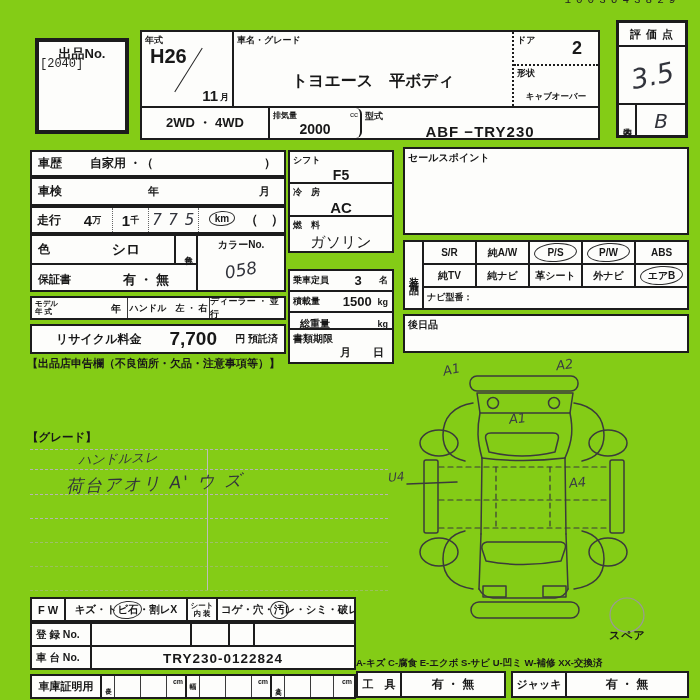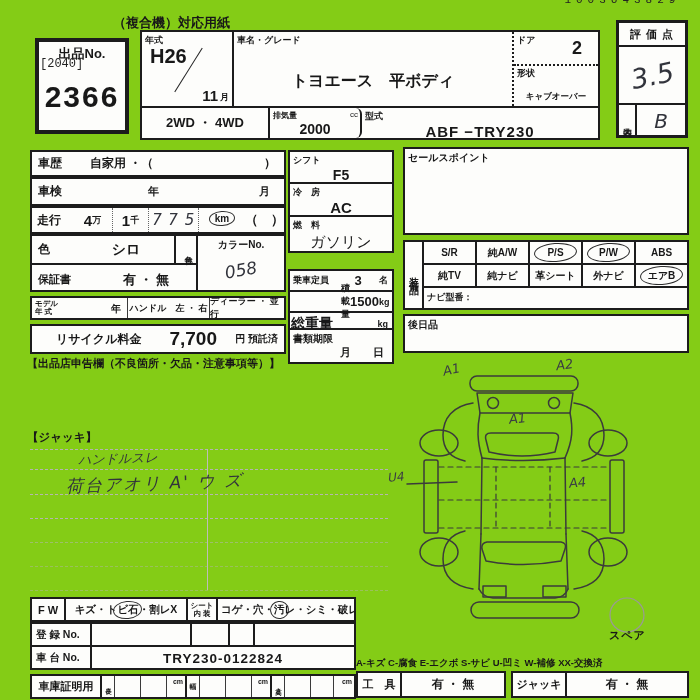--- a/index.html
+++ b/index.html
@@ -41,7 +41,6 @@
 
   <div class="abs" style="top:-6px;right:8px;font-family:'Liberation Mono',monospace;font-size:11px;letter-spacing:5px;color:#222;">*1003643829*</div>
 
-  <div class="abs" style="top:14px;left:113px;font-size:13px;font-weight:600;">（複合機）対応用紙</div>
 
   <div class="bx" style="left:35px;top:38px;width:94px;height:96px;border-width:4px;">
     <div class="abs" style="top:3px;left:0;right:0;text-align:center;font-size:13px;font-weight:bold;">出品No.</div>

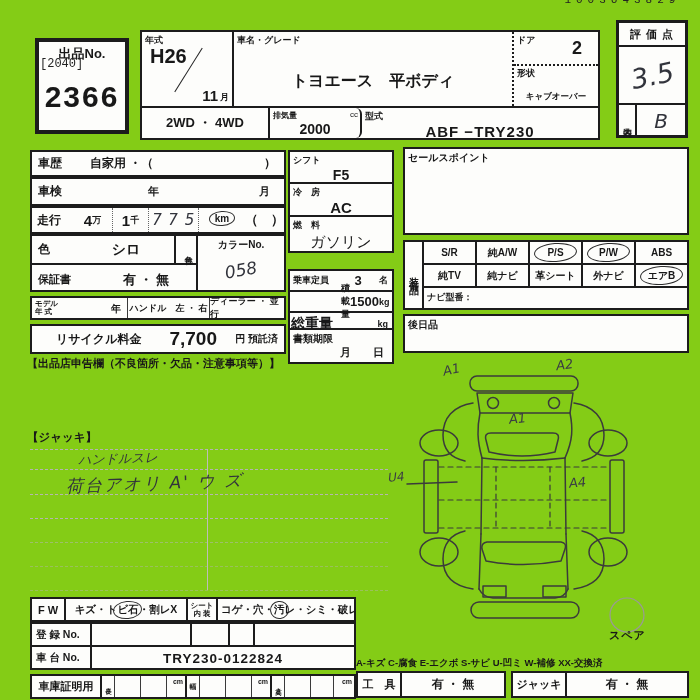--- a/index.html
+++ b/index.html
@@ -45,7 +45,6 @@
   <div class="bx" style="left:35px;top:38px;width:94px;height:96px;border-width:4px;">
     <div class="abs" style="top:3px;left:0;right:0;text-align:center;font-size:13px;font-weight:bold;">出品No.</div>
     <div class="abs" style="top:15px;left:1px;font-family:'Liberation Mono',monospace;font-size:12px;color:#222;">[2040]</div>
-    <div class="abs" style="top:38px;left:0;right:0;text-align:center;font-size:30px;font-weight:bold;letter-spacing:2px;">2366</div>
   </div>
 
   <div class="bx" style="left:140px;top:30px;width:460px;height:110px;border-width:2px;">

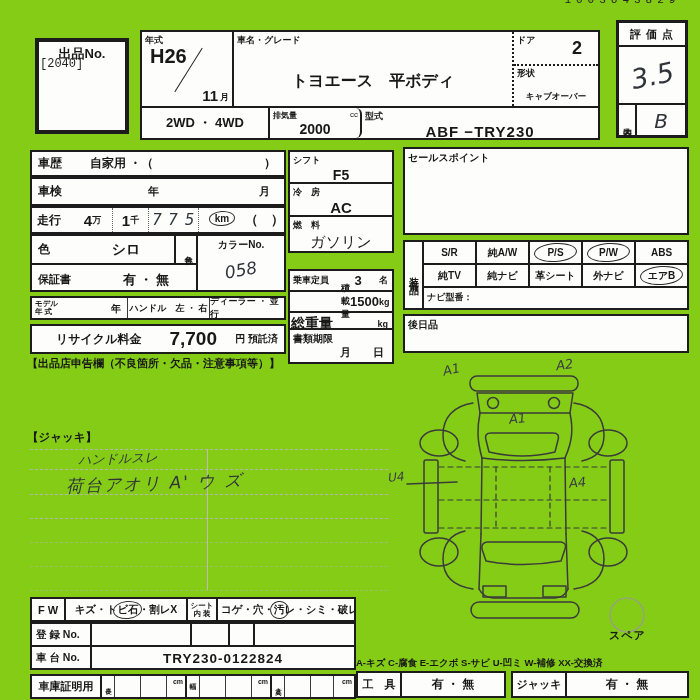--- a/index.html
+++ b/index.html
@@ -194,7 +194,7 @@
       <span class="bold ctr" style="font-size:13px;flex:1;">3</span>
       <span class="bold" style="font-size:9px;padding-right:4px;">名</span>
     </div>
-    <div class="row bb" style="height:21px;align-items:center;padding-left:48px;">
+    <div class="row bb" style="height:21px;align-items:center;">
       <span class="bold" style="font-size:9px;padding-left:3px;width:44px;">積載量</span>
       <span class="bold ctr" style="font-size:13px;flex:1;">1500</span>
       <span class="bold" style="font-size:9px;padding-right:4px;">kg</span>

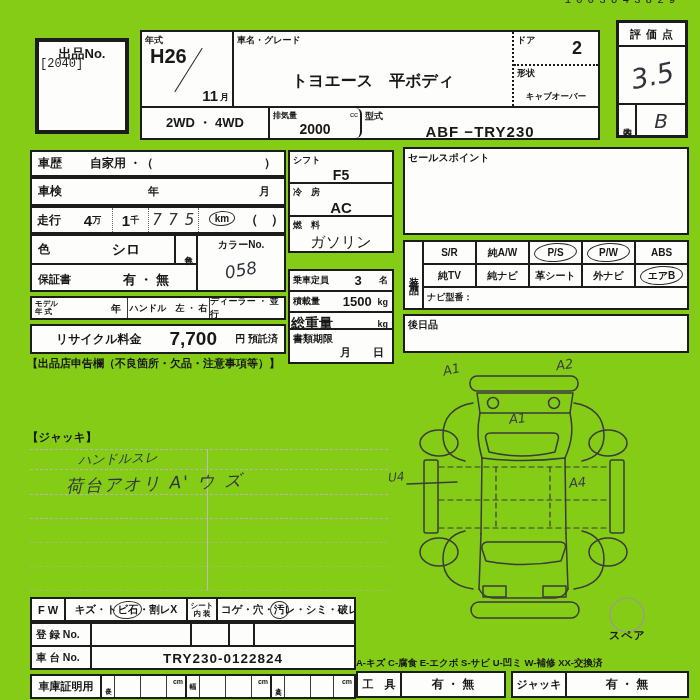--- a/index.html
+++ b/index.html
@@ -200,7 +200,7 @@
       <span class="bold" style="font-size:9px;padding-right:4px;">kg</span>
     </div>
     <div class="row" style="height:21px;align-items:center;">
-      <span class="bold" style="font-size:14px;padding-left:1px;width:44px;">総重量</span>
+      <span class="bold" style="font-size:10px;padding-left:10px;width:44px;">総重量</span>
       <span class="bold ctr" style="font-size:13px;flex:1;"></span>
       <span class="bold" style="font-size:9px;padding-right:4px;">kg</span>
     </div>

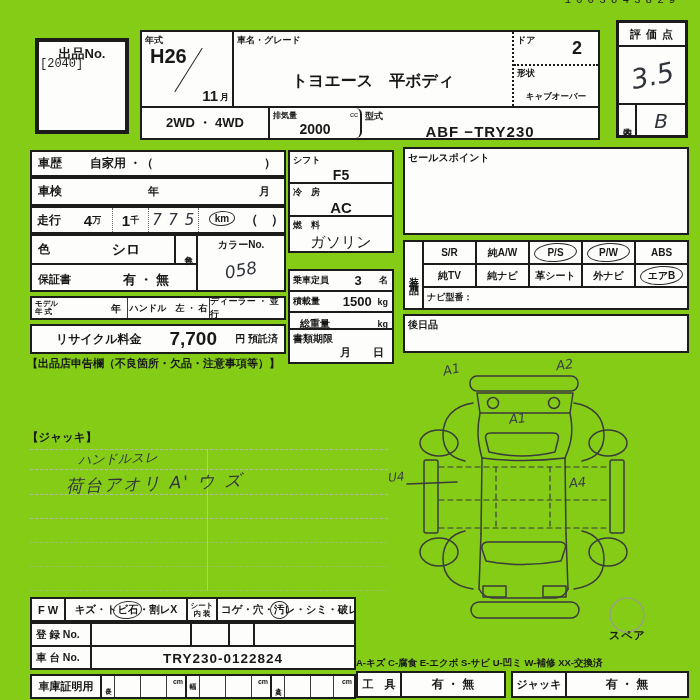--- a/index.html
+++ b/index.html
@@ -244,7 +244,7 @@
     <span class="labTL" style="font-size:10px;">後日品</span>
   </div>
 
-  <div class="abs bold" style="left:27px;top:430px;font-size:11.5px;">【ジャッキ】</div>
+  <div class="abs bold" style="left:27px;top:430px;font-size:11.5px;">【グレード】</div>
   <div class="dline" style="top:449px;"></div>
   <div class="dline" style="top:469px;"></div>
   <div class="dline" style="top:494px;"></div>

